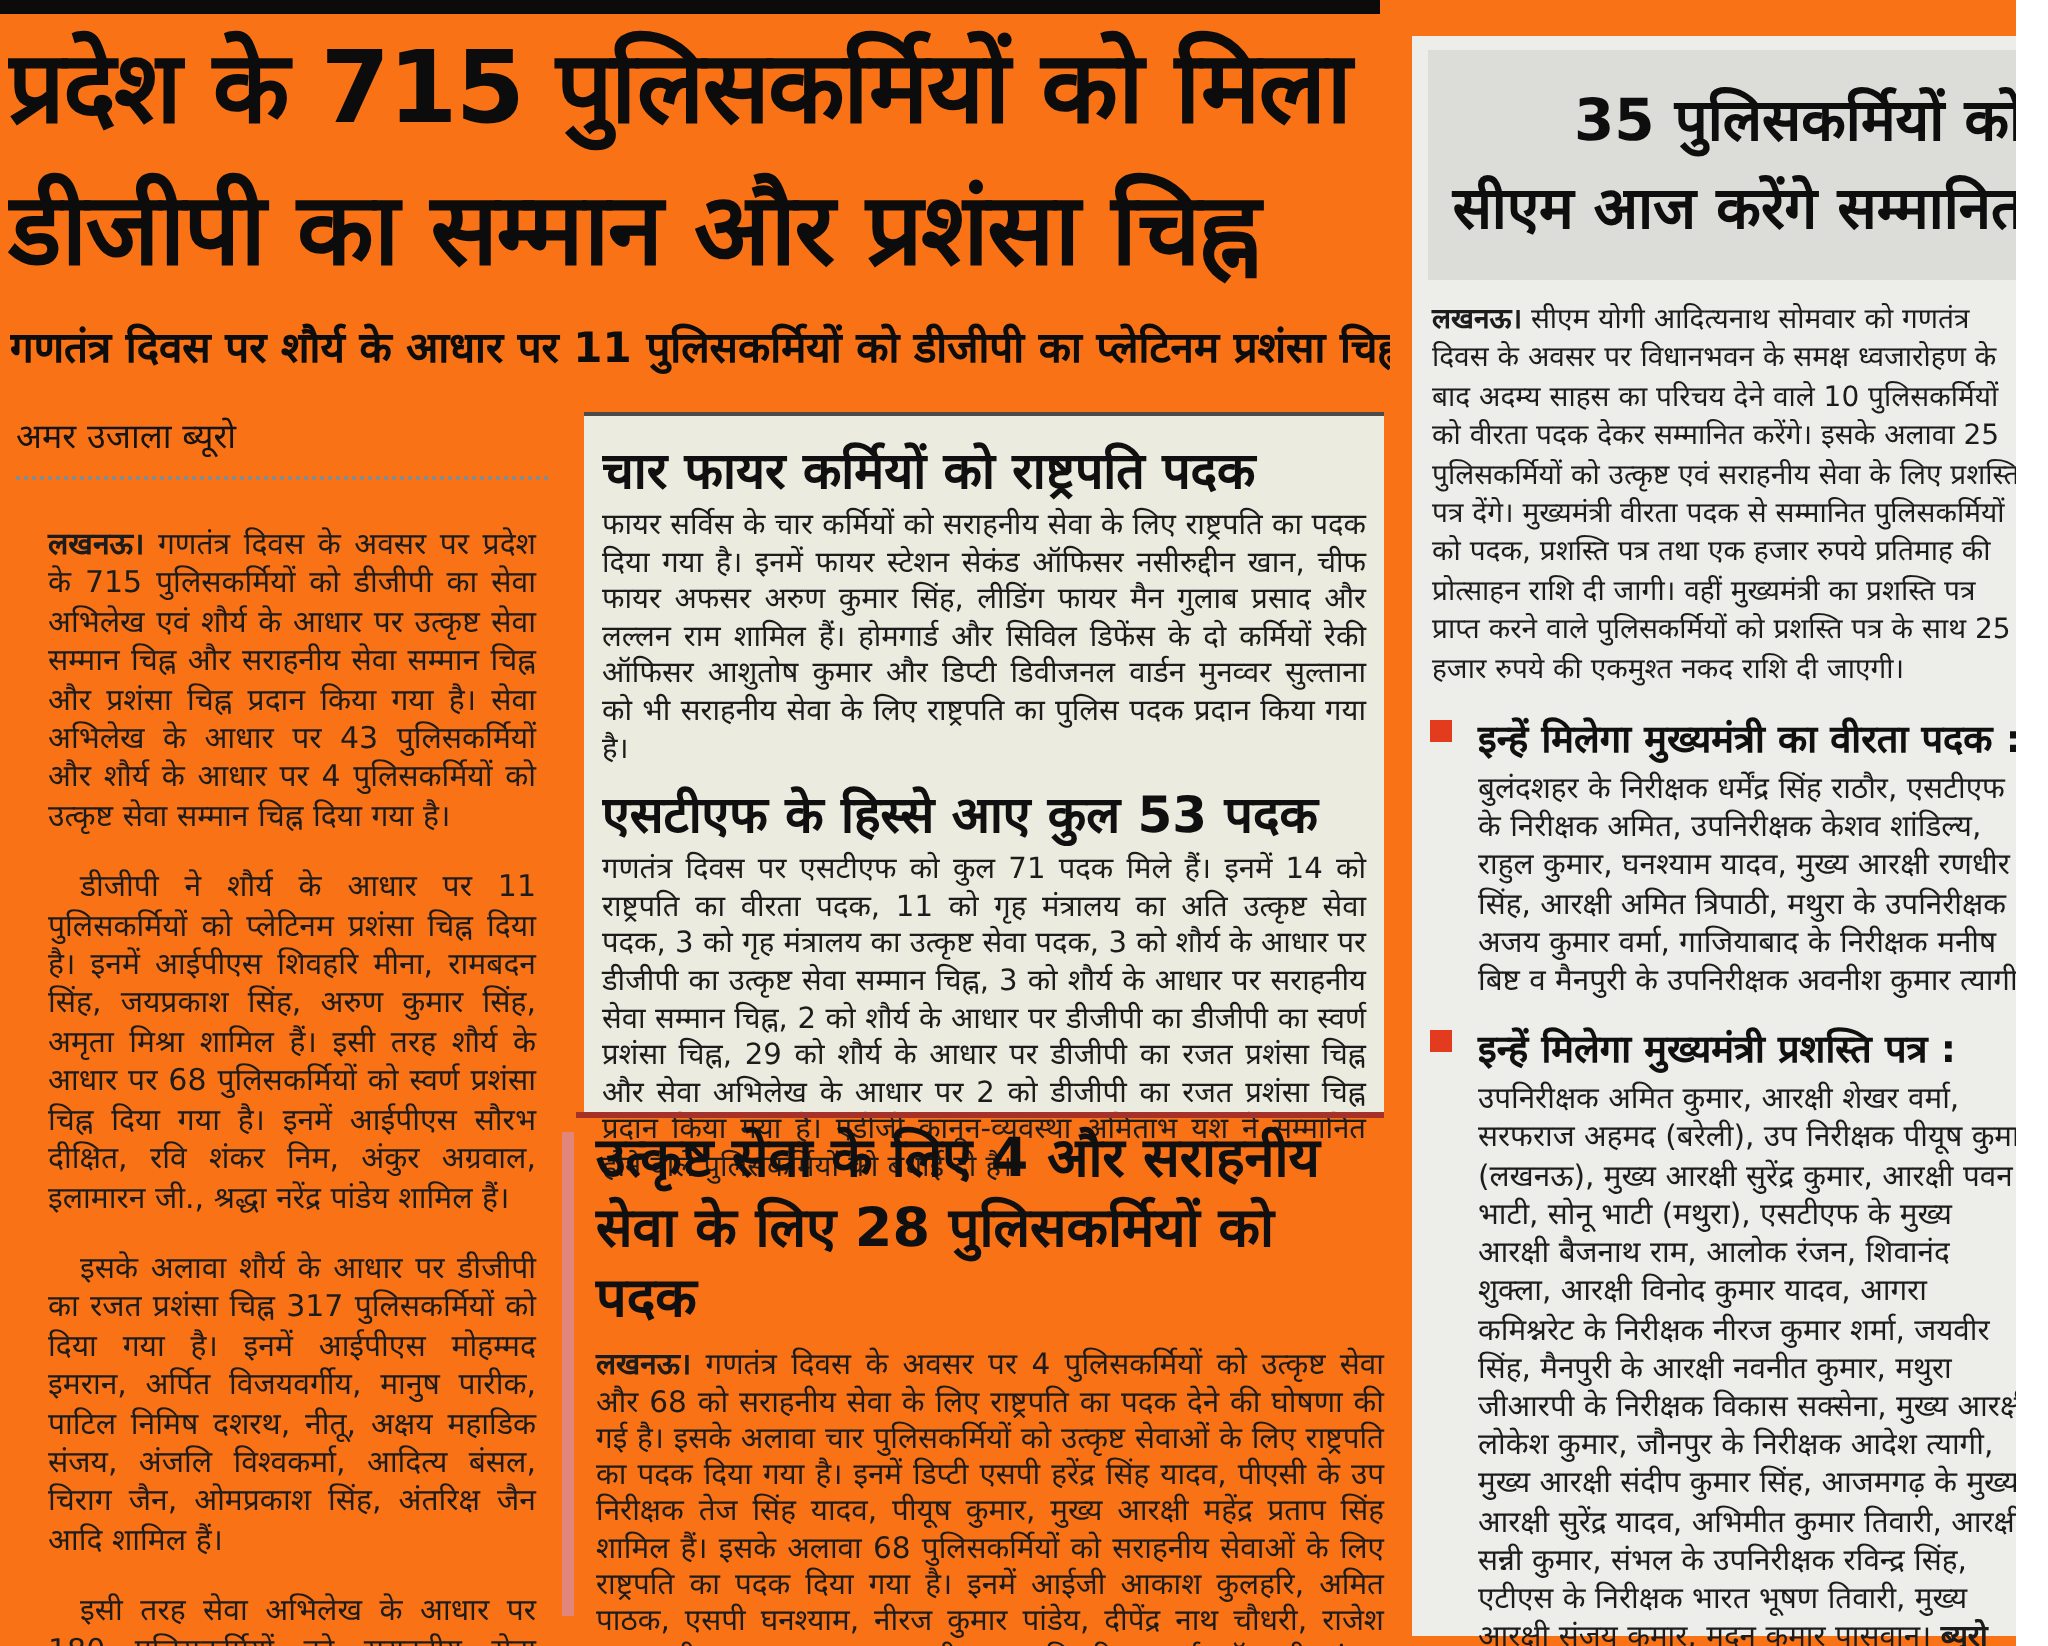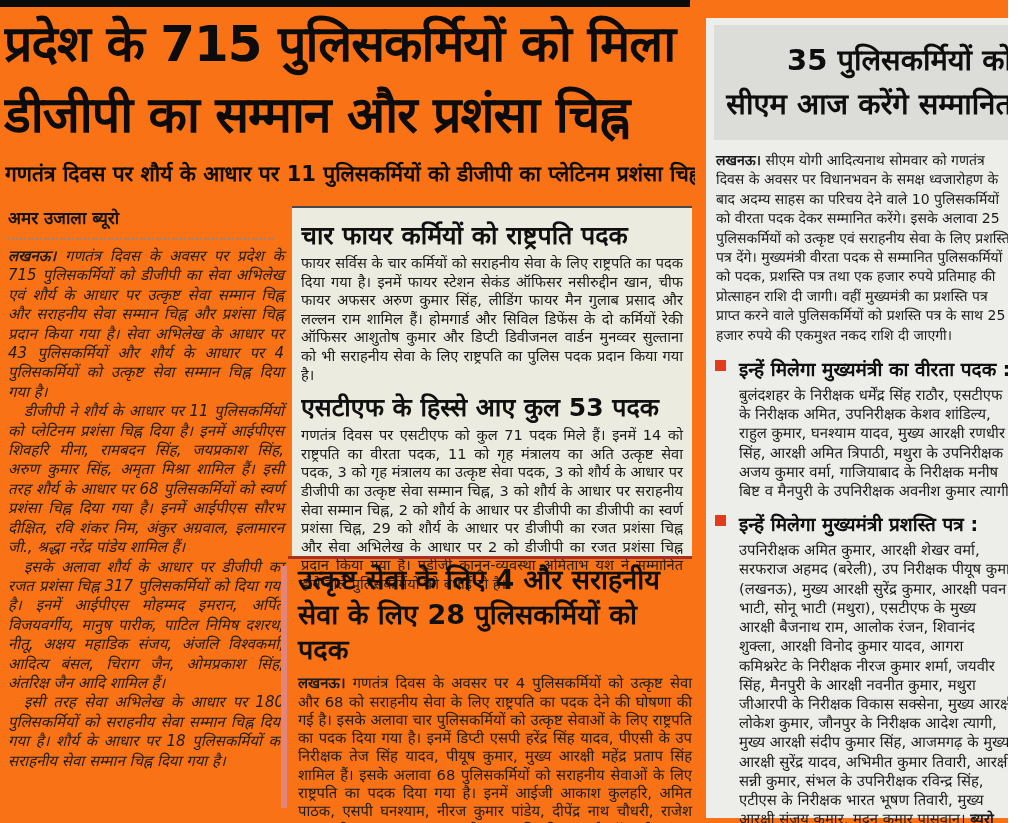--- a/index.html
+++ b/index.html
@@ -27,7 +27,7 @@
 
   .byline {
     position:absolute; left:8px; top:206px; width:266px;
-    font-size:17px; font-weight:700; color:#141414;
+    font-size:17px; font-weight:400; color:#141414;
     padding-bottom:9px; border-bottom:2px dotted #8a8a8a;
   }
 

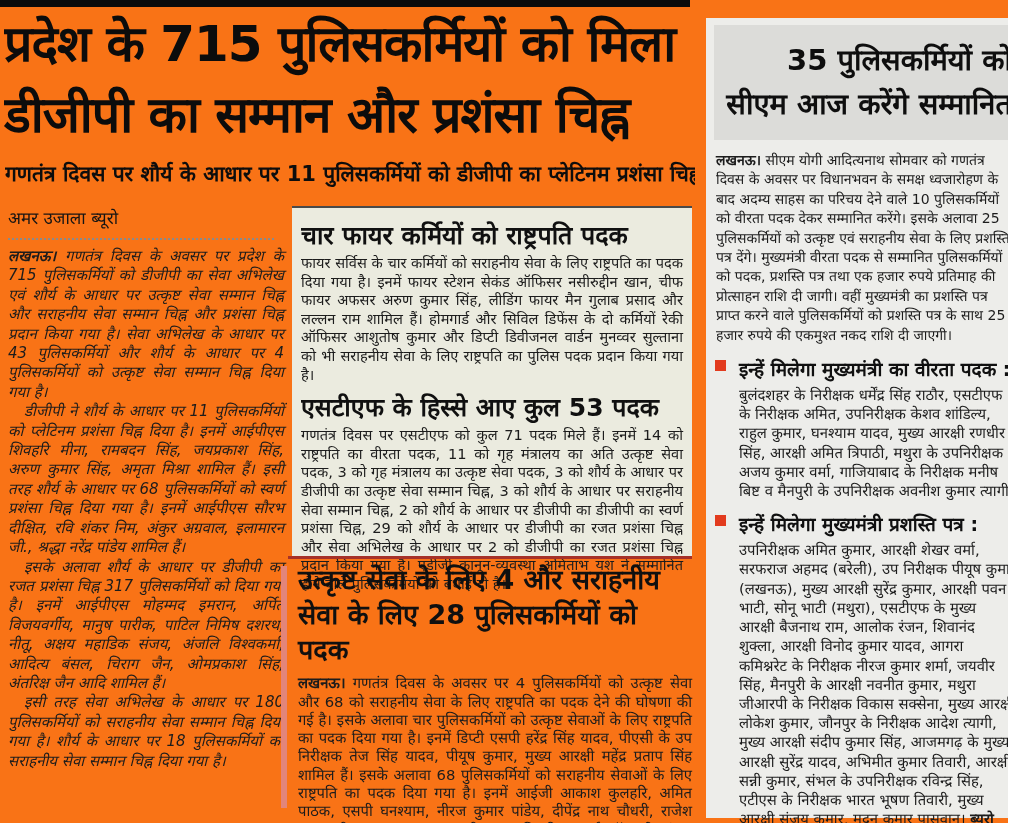--- a/index.html
+++ b/index.html
@@ -35,7 +35,7 @@
     position:absolute; left:8px; top:247px; width:276px;
     font-size:15px; line-height:19.4px; text-align:justify; color:#1c1c1c;
   }
-  .left-col p { margin:0;font-style:italic; }
+  .left-col p { margin:16px; }
   .left-col p.ind { text-indent:16px; }
   .dateline { font-weight:700; }
 

